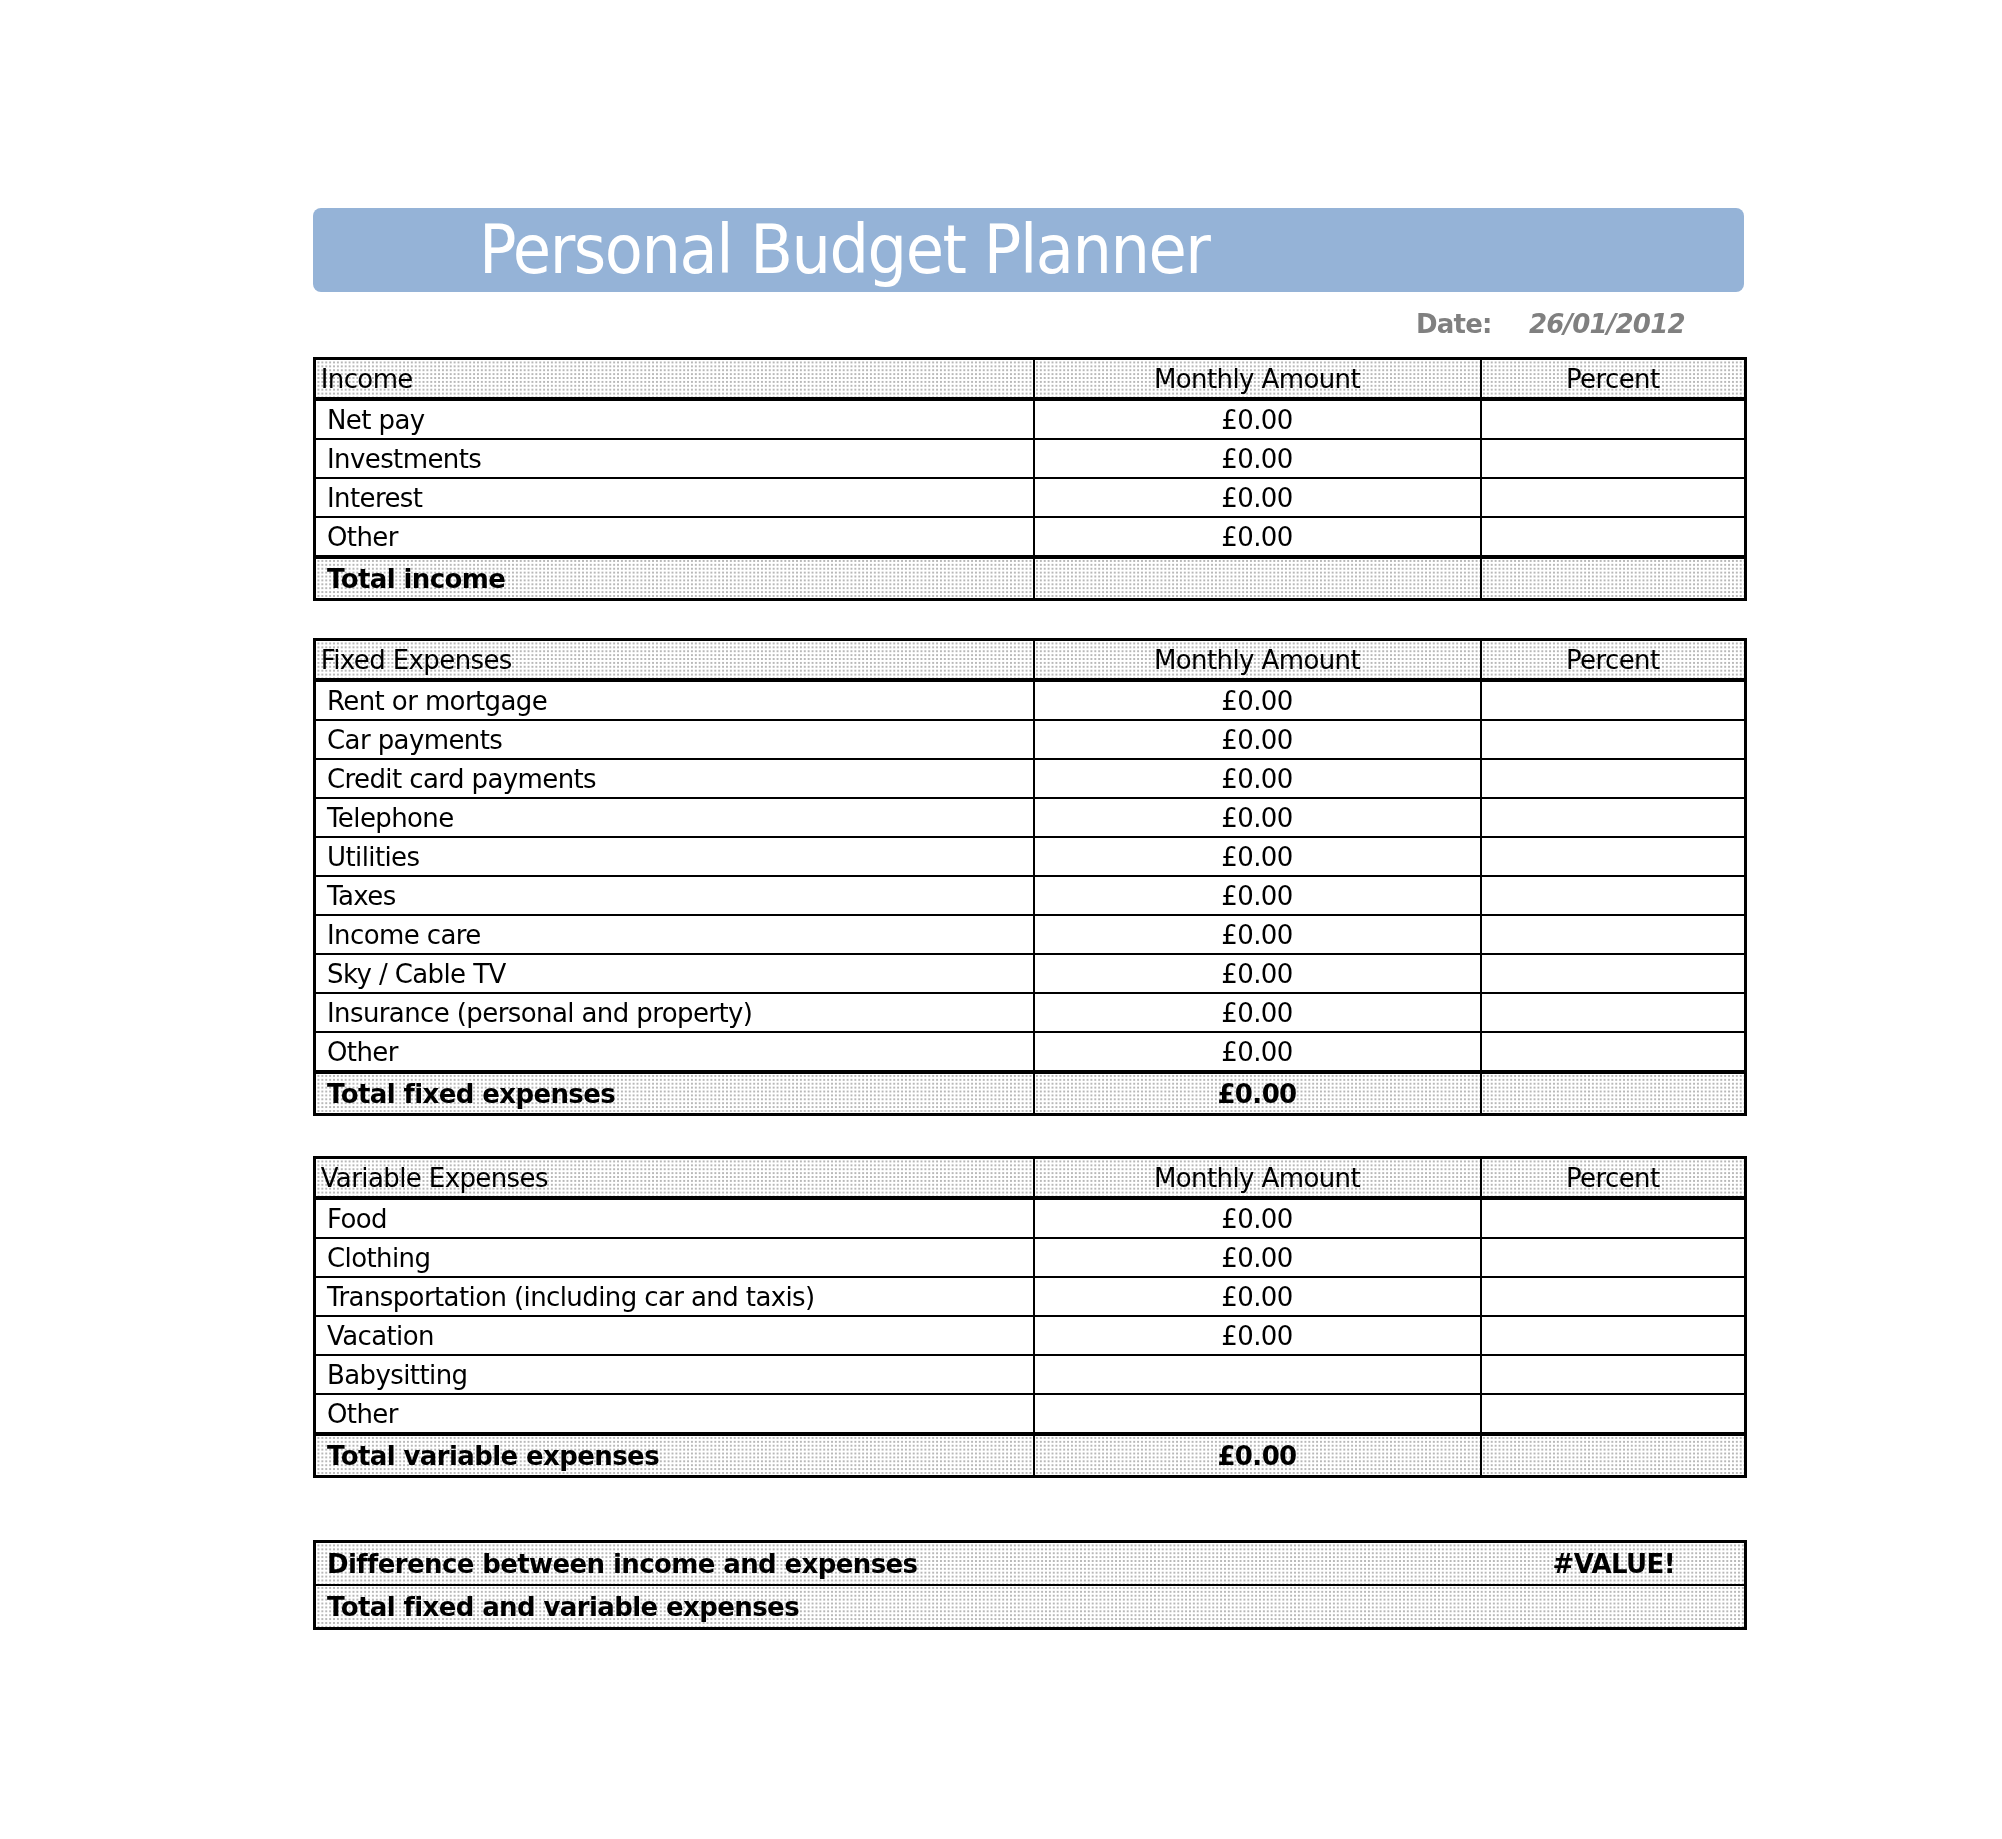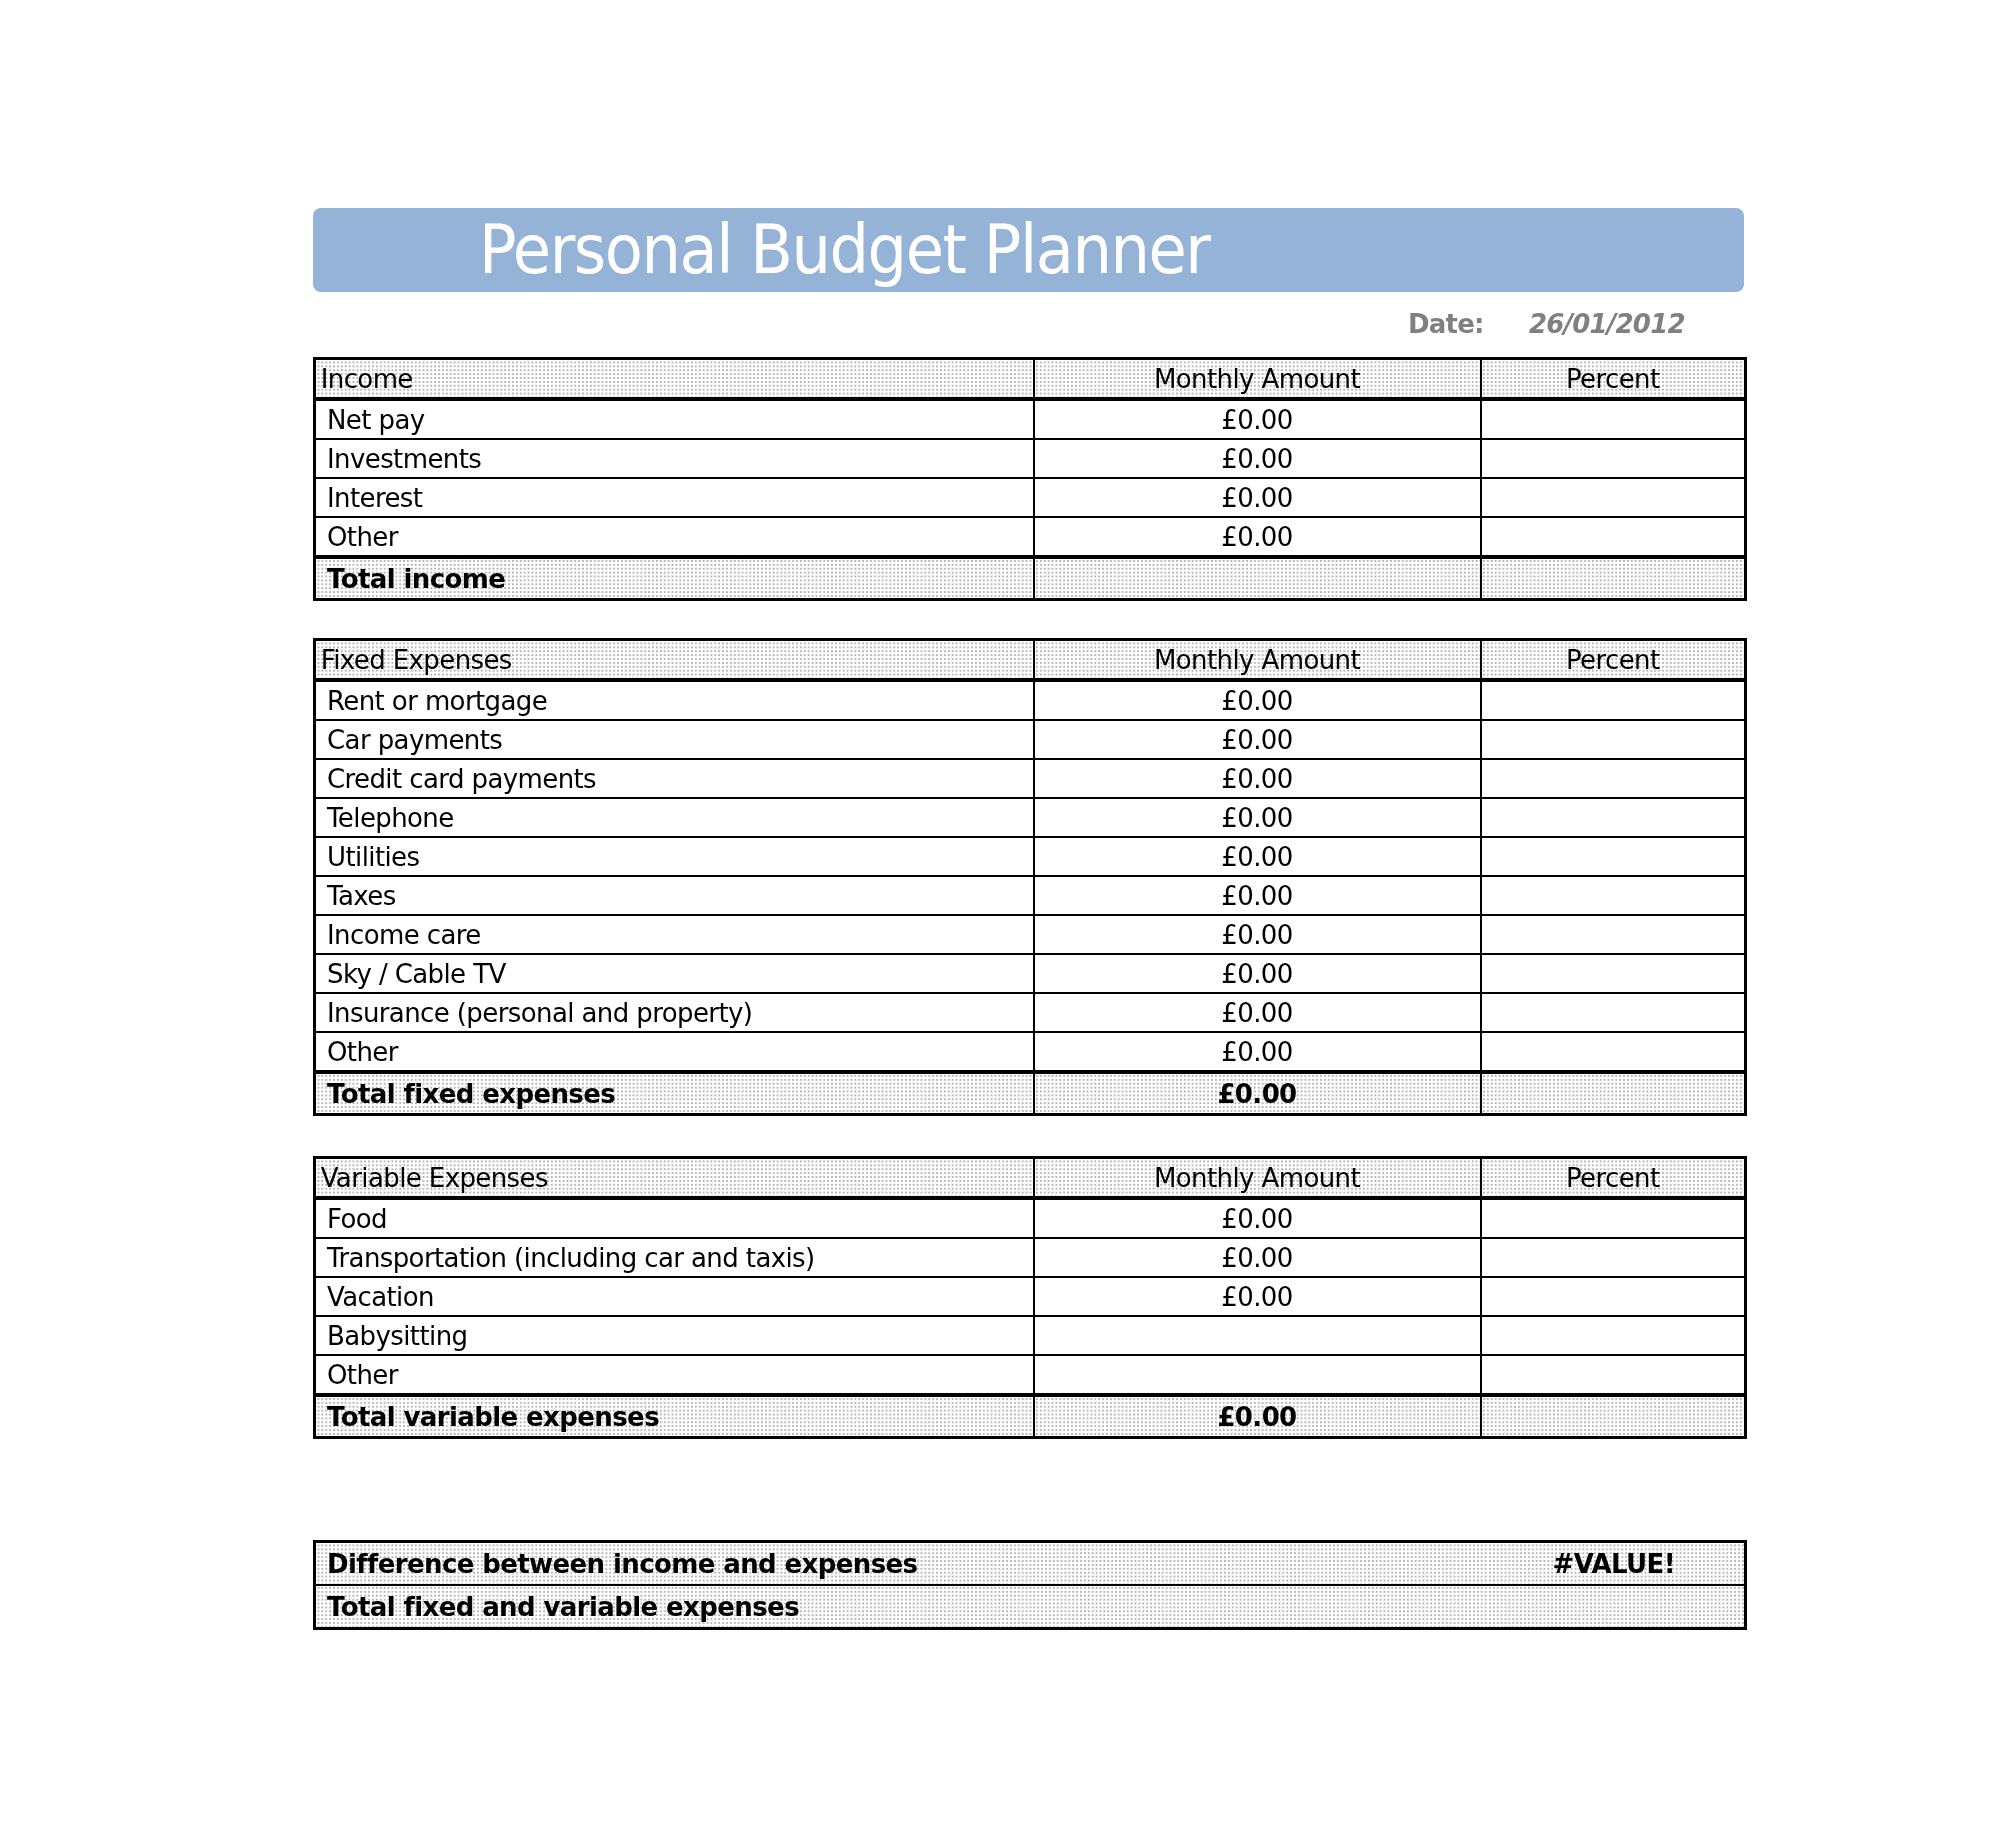--- a/index.html
+++ b/index.html
@@ -7,7 +7,7 @@
   .title-bar { position: absolute; left: 313px; top: 208px; width: 1431px; height: 84px; background: #95b3d7; border-radius: 8px; }
   .title-text { position: absolute; left: 166px; top: 1.6px; font-size: 67px; line-height: 81px; color: #ffffff; font-family: "DejaVu Sans", sans-serif; letter-spacing: -1.6px; transform: scaleX(0.93); transform-origin: left center; white-space: nowrap; }
   .date-row { position: absolute; top: 309px; left: 1400px; font-size: 26px; font-weight: bold; color: #808080; font-family: "DejaVu Sans", sans-serif; letter-spacing: -0.8px; }
-  .date-label { position: absolute; left: 8px; white-space: nowrap; }
+  .date-label { position: absolute; left: 16px; white-space: nowrap; }
   .date-value { position: absolute; left: 129px; white-space: nowrap; font-style: italic; }
 
   table.budget { position: absolute; left: 313px; width: 1431px; border-collapse: collapse; table-layout: fixed; border: 3.9px solid #000; }

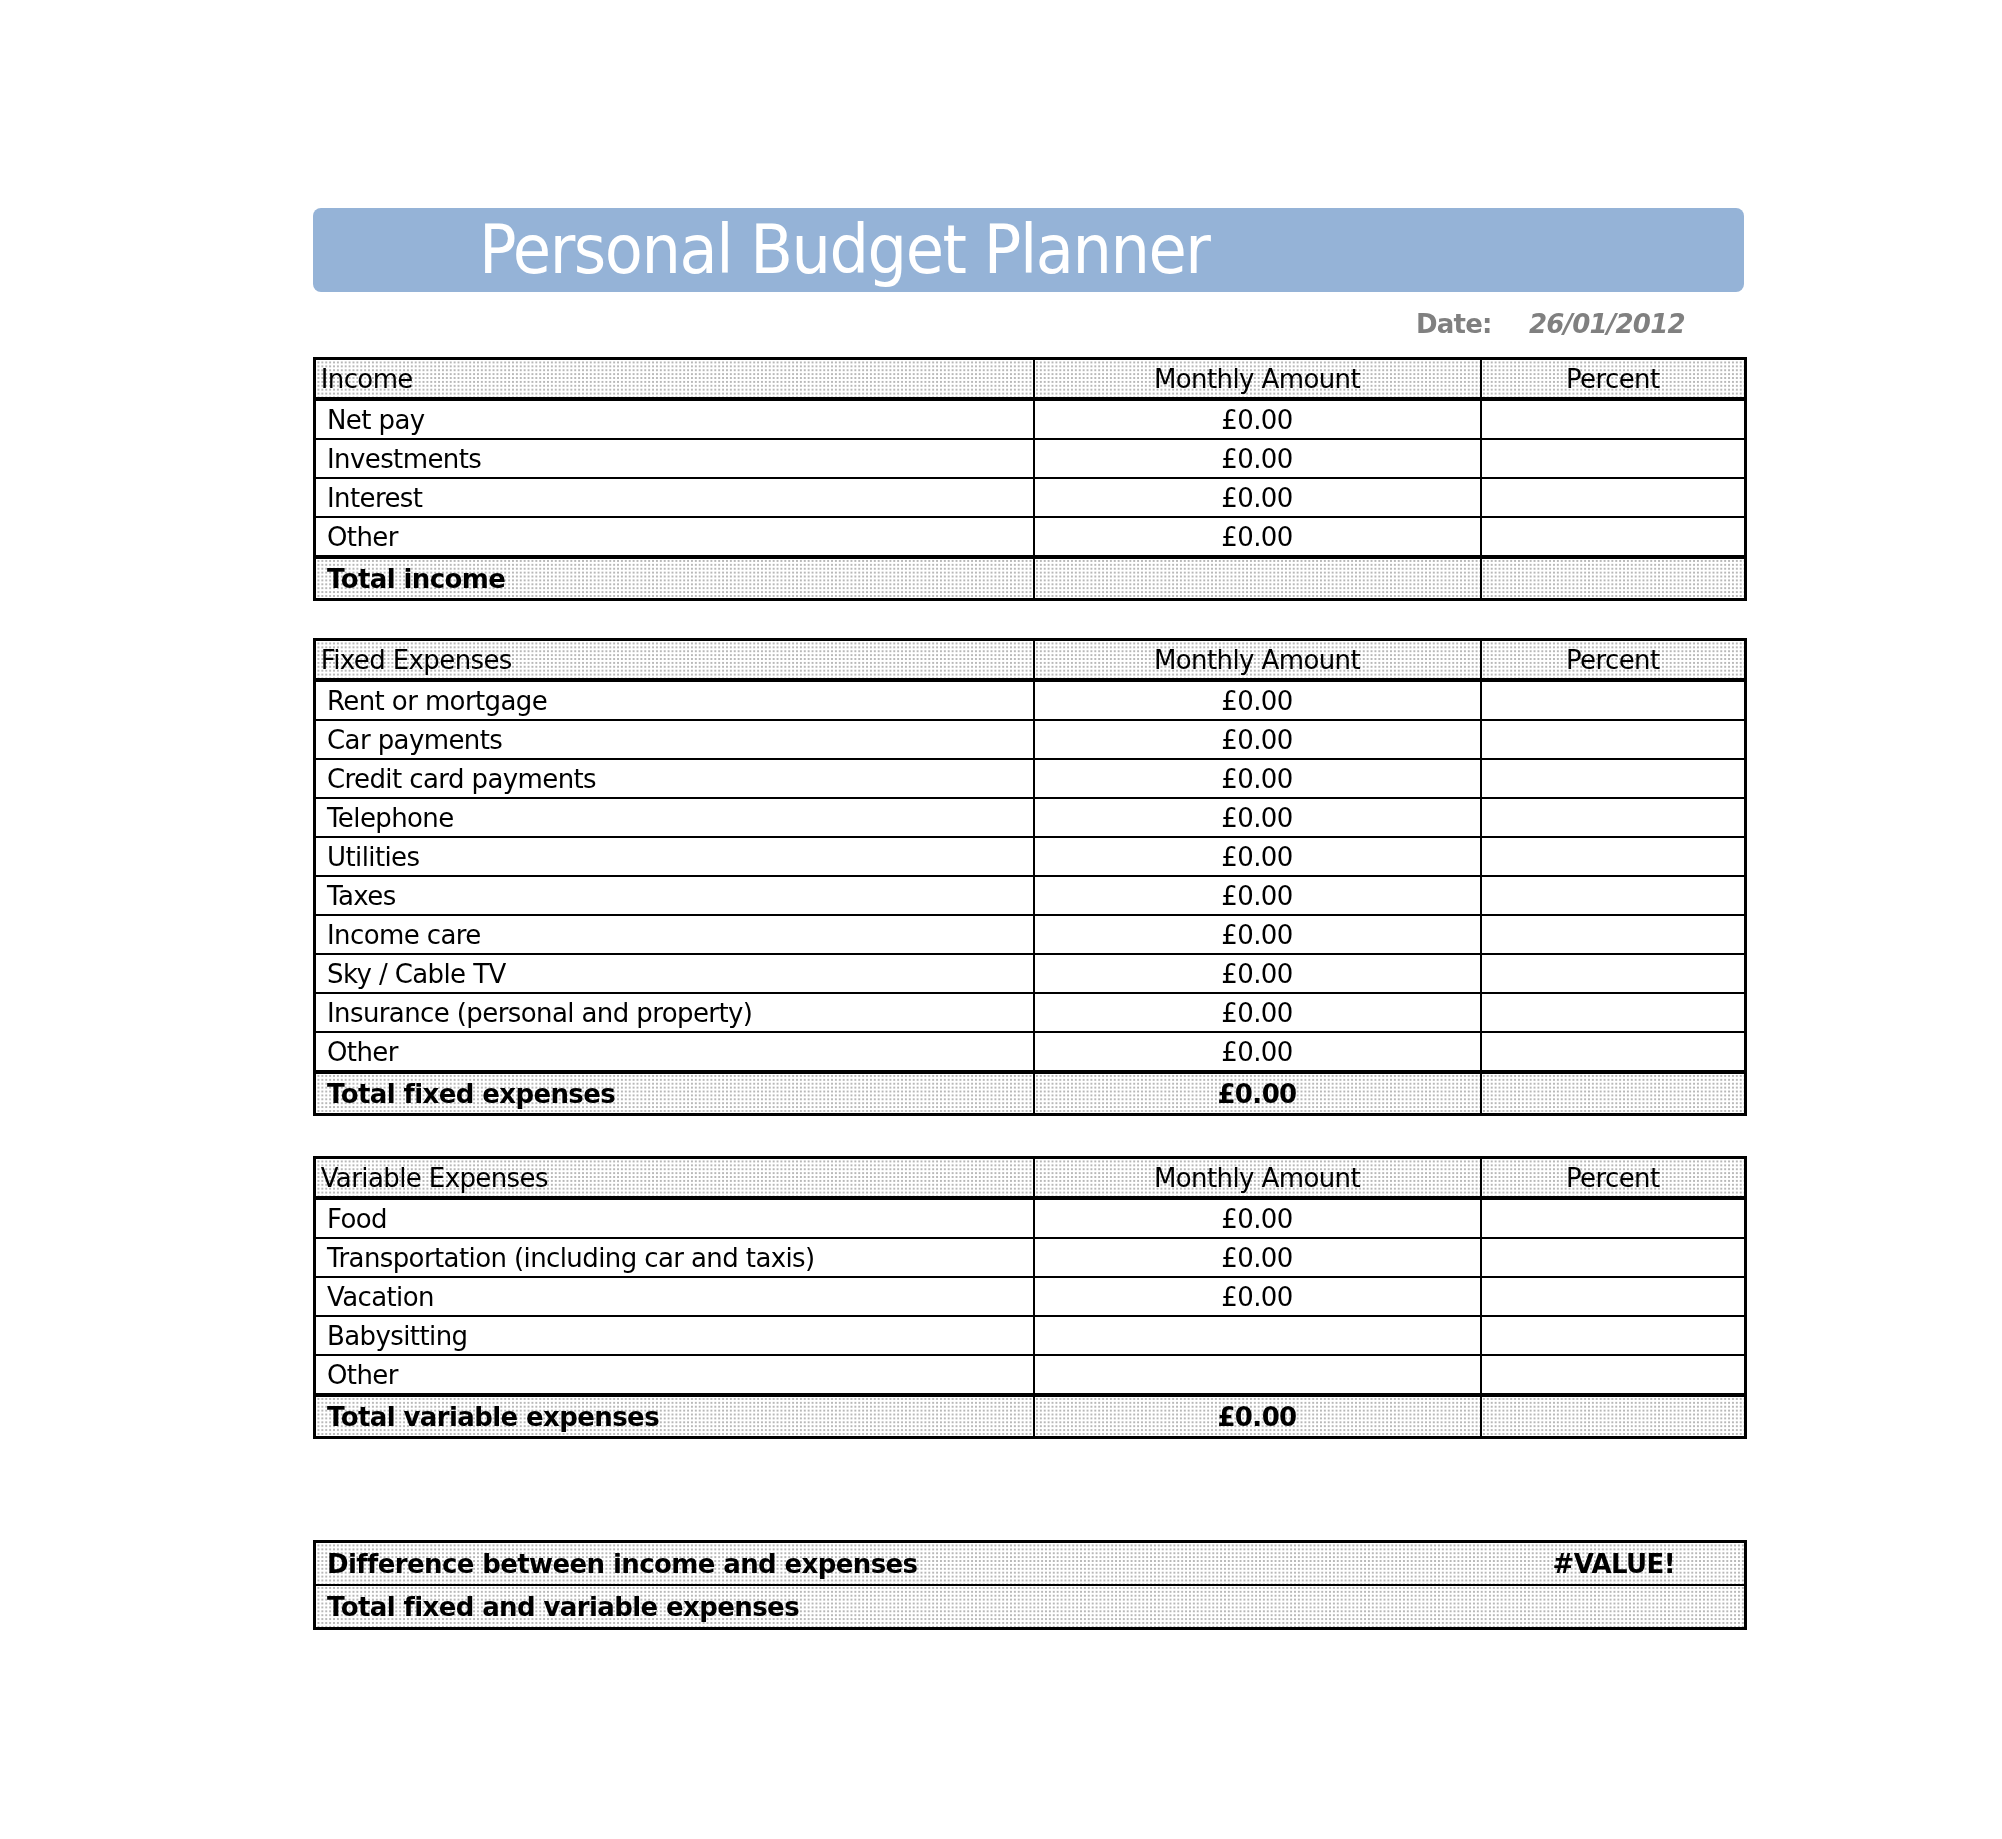--- a/index.html
+++ b/index.html
@@ -171,6 +171,11 @@
     <td class="pct"></td>
   </tr>
   <tr>
+    <td class="lbl">Clothing</td>
+    <td class="amt">£0.00</td>
+    <td class="pct"></td>
+  </tr>
+  <tr>
     <td class="lbl">Transportation (including car and taxis)</td>
     <td class="amt">£0.00</td>
     <td class="pct"></td>

